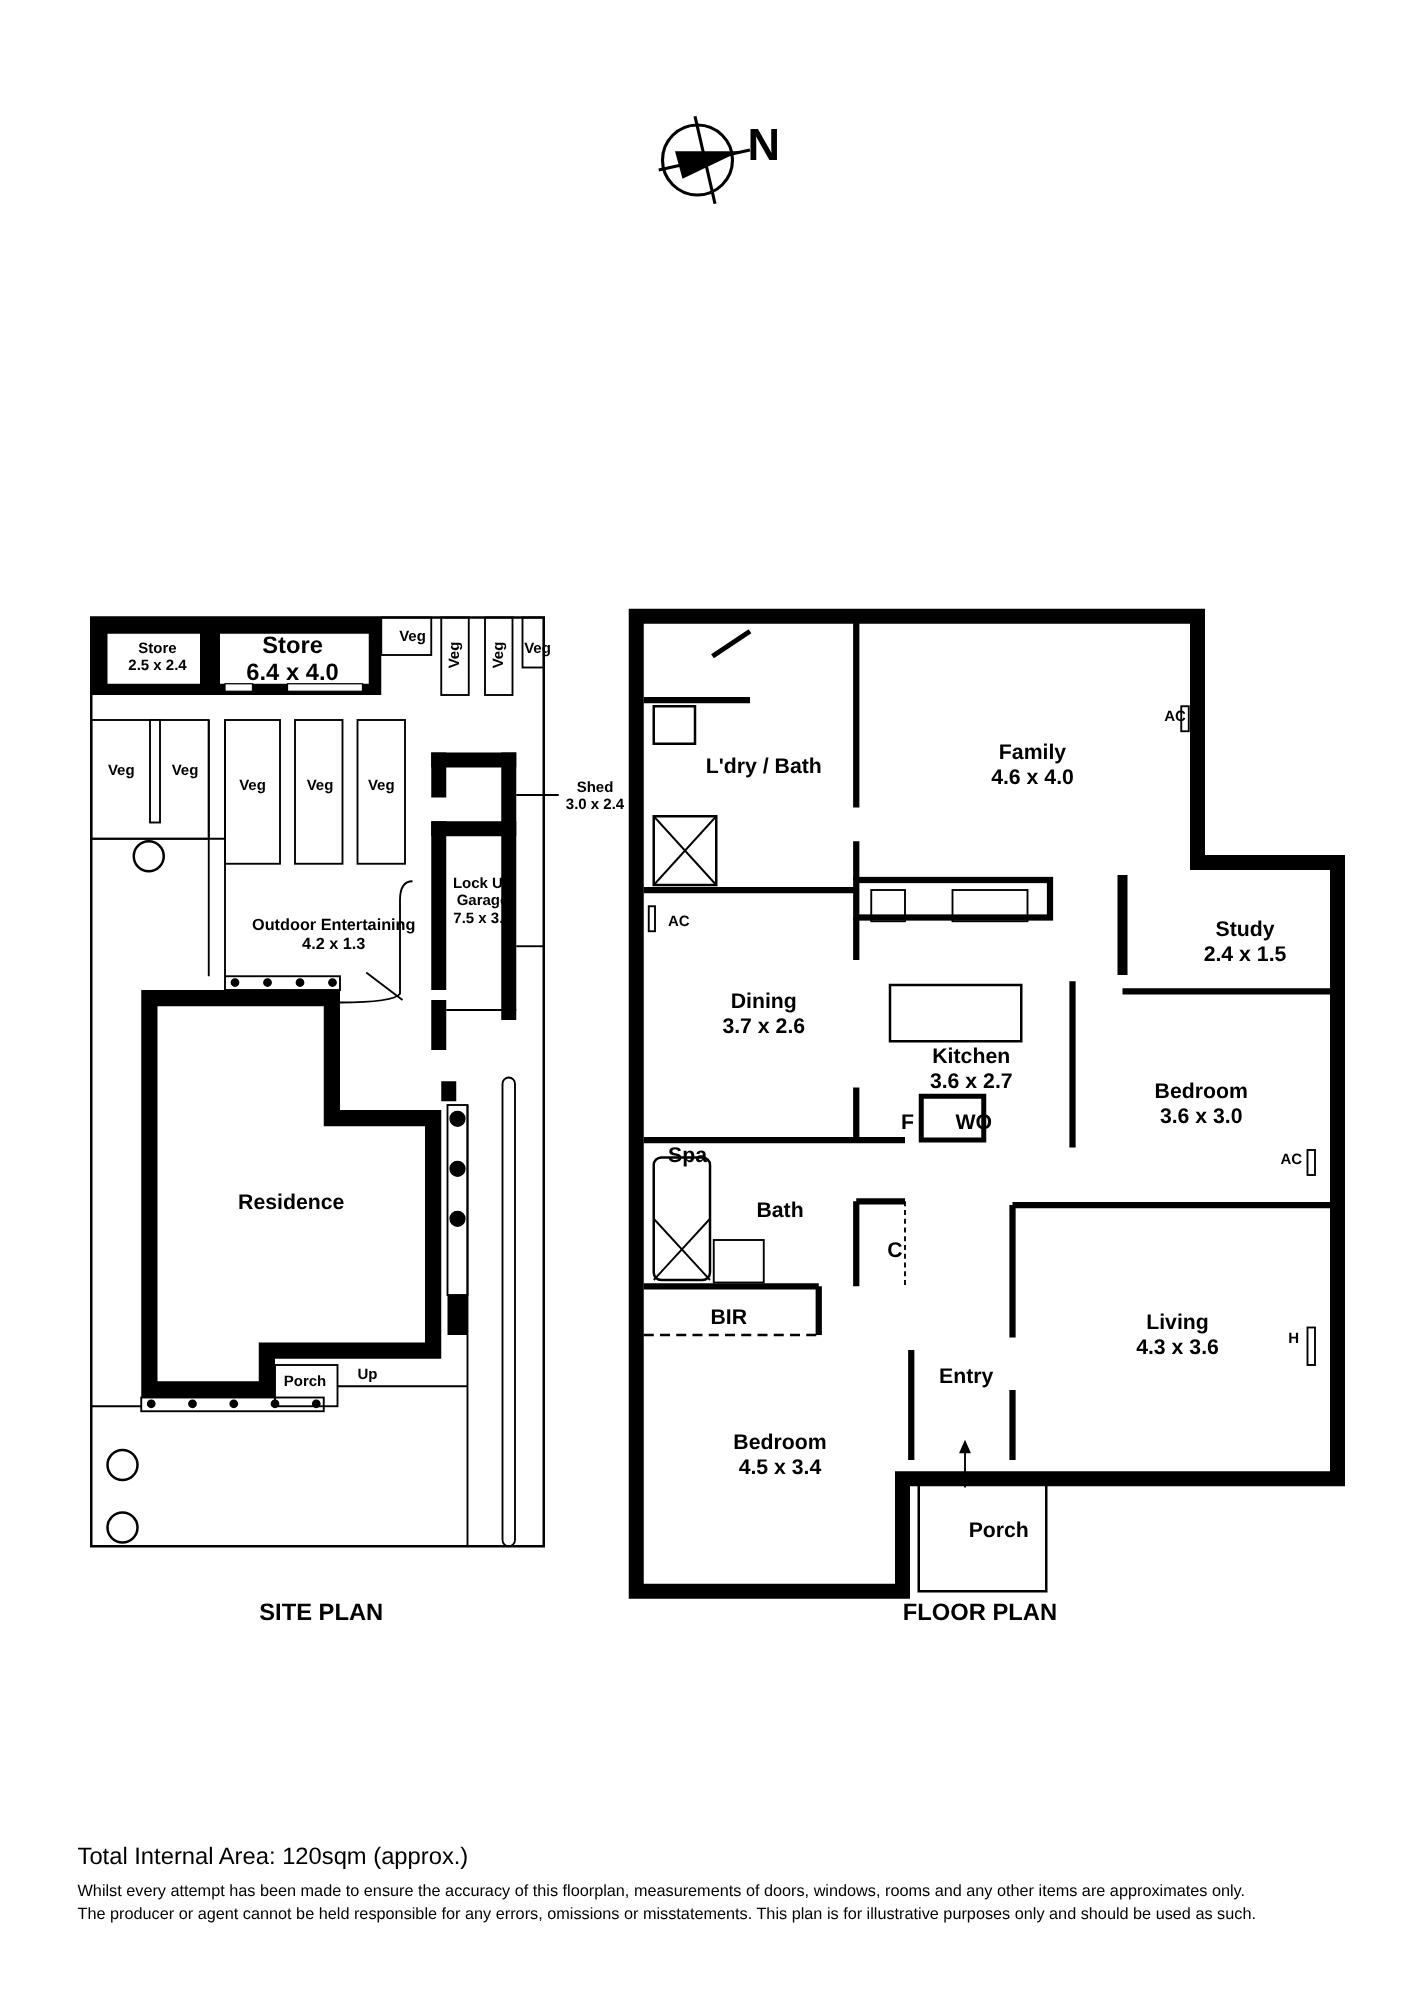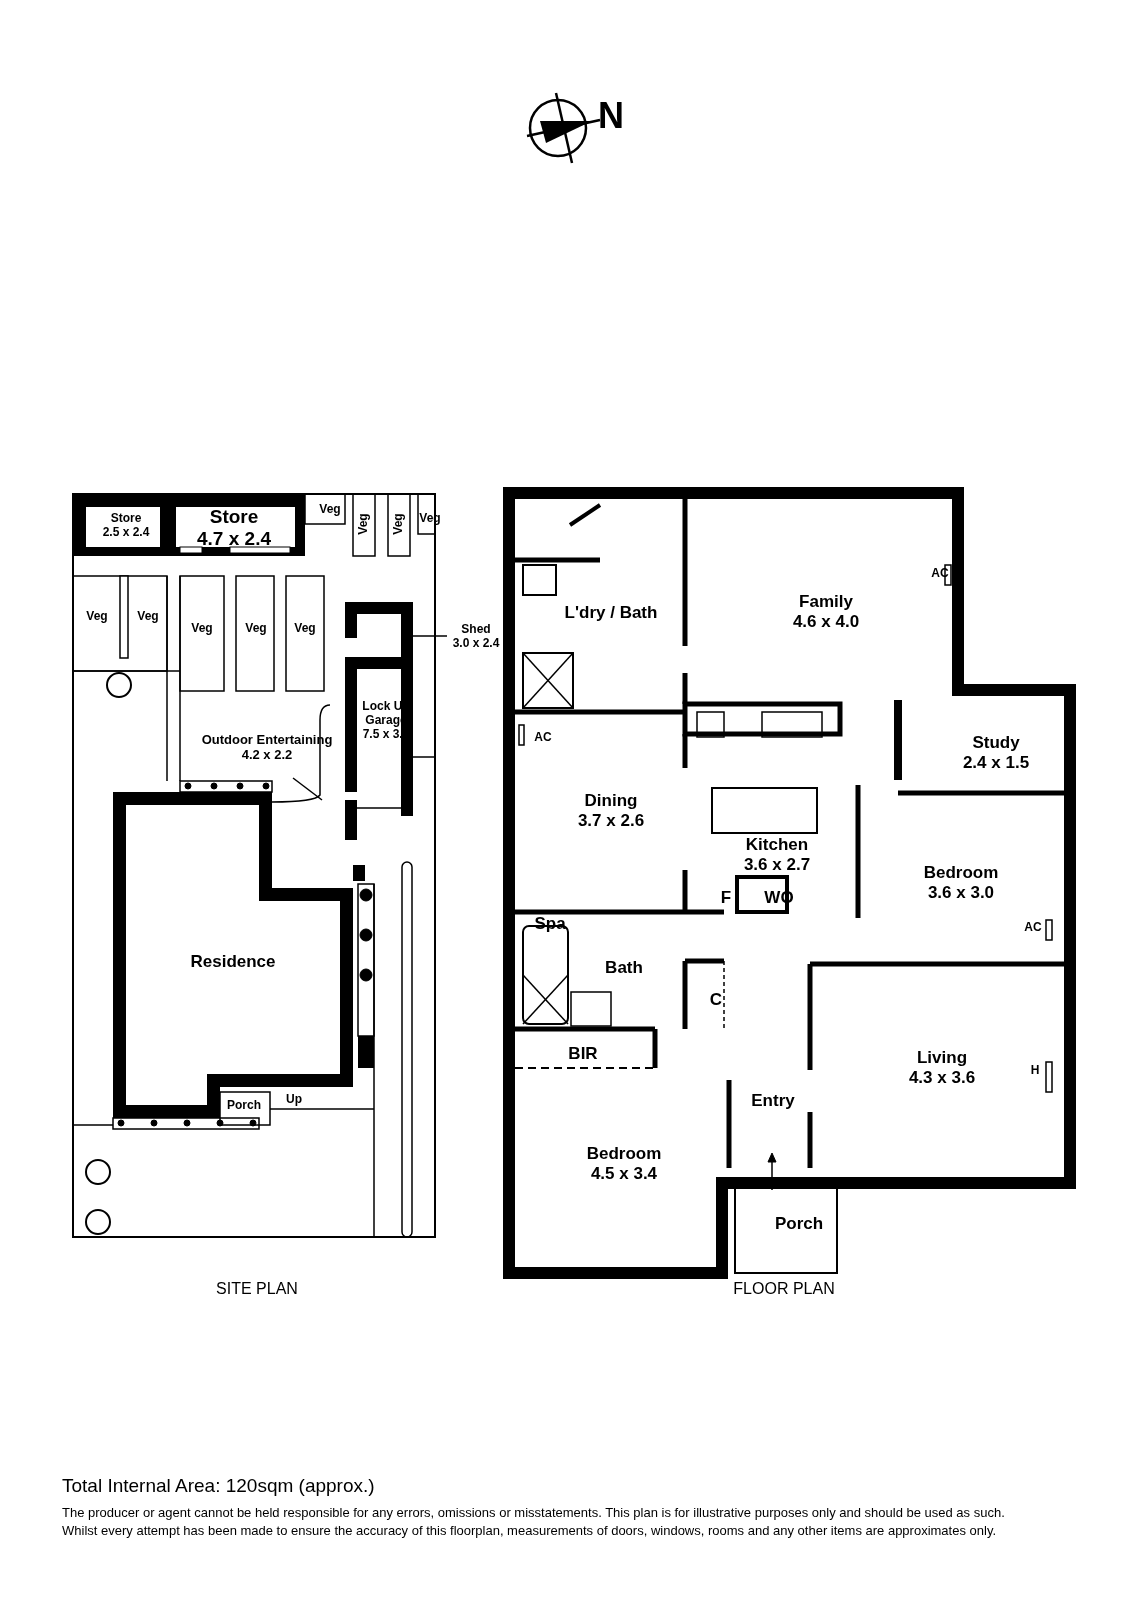--- a/index.html
+++ b/index.html
@@ -159,7 +159,7 @@
 </div>
 <div class="lbl l-lg" style="left:234px;top:528px">
   <div>Store</div>
-  <div>4.7 x 2.4</div>
+  <div>6.4 x 4.0</div>
 </div>
 <div class="lbl l-xs" style="left:476px;top:637px">
   <div>Shed</div>

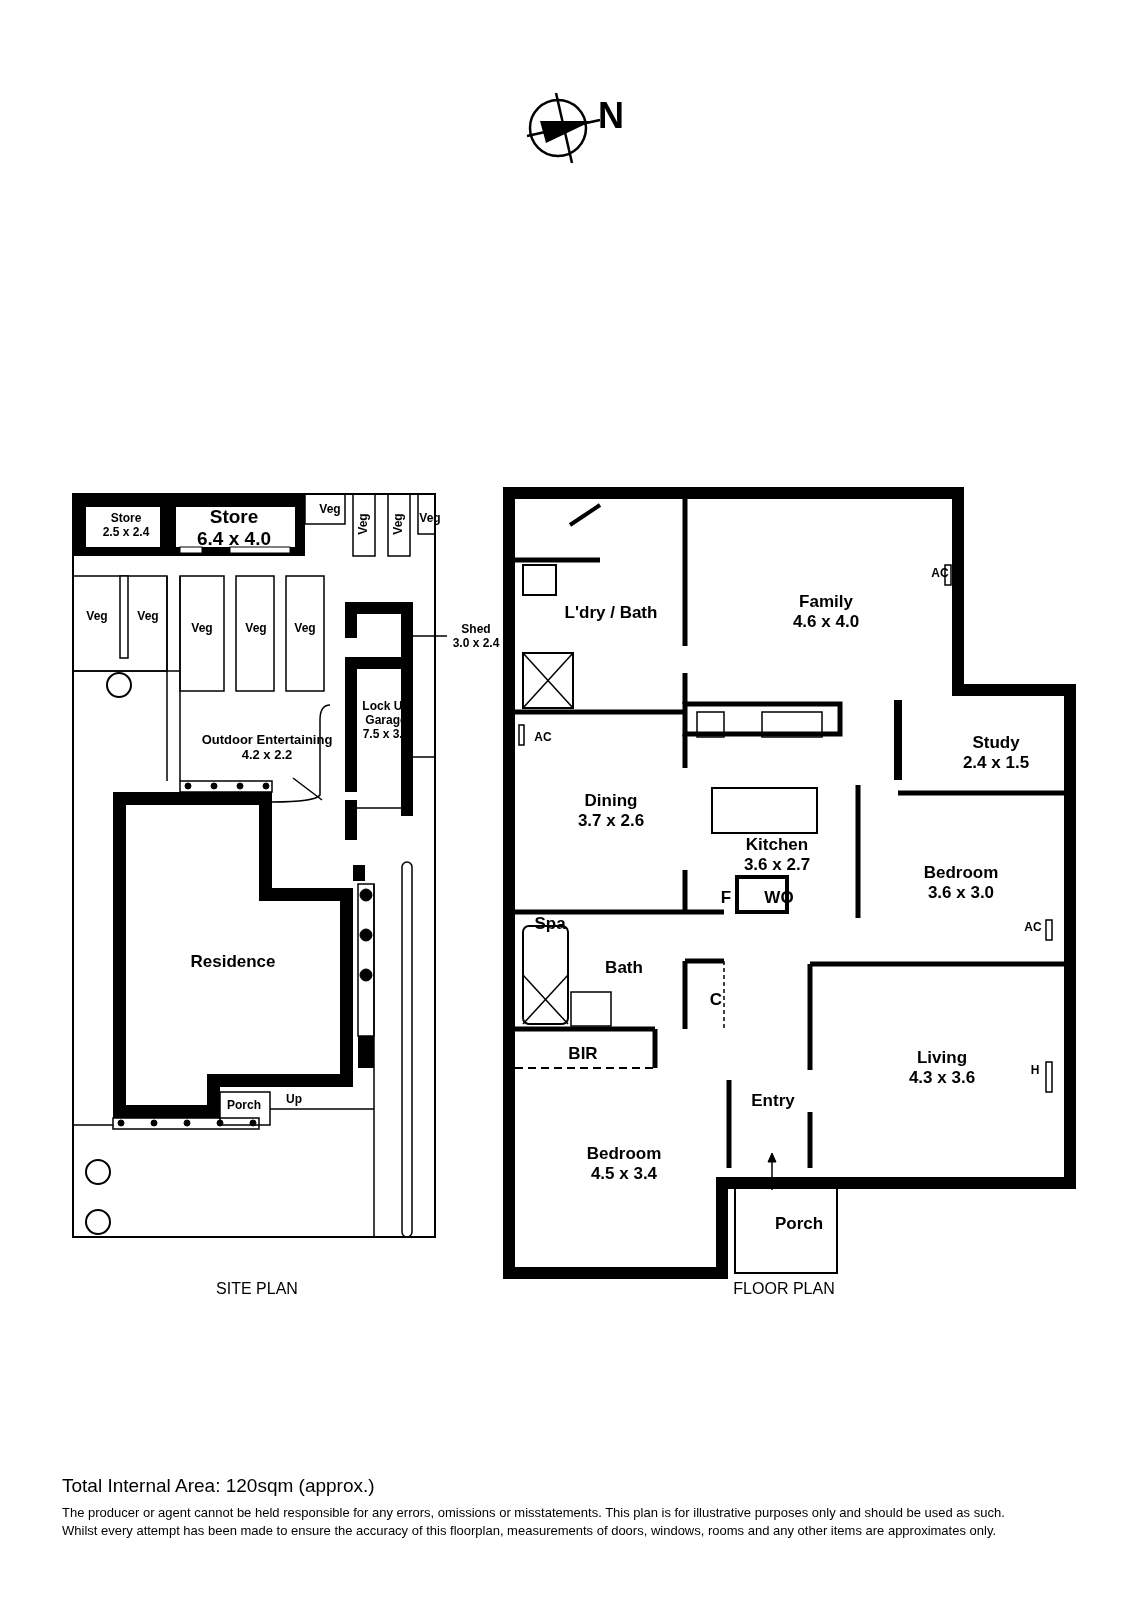--- a/index.html
+++ b/index.html
@@ -171,7 +171,7 @@
 </div>
 <div class="lbl l-sm" style="left:267px;top:736px">
   <div>Outdoor Entertaining</div>
-  <div>4.2 x 2.2</div>
+  <div>4.2 x 1.3</div>
 </div>
 <div class="lbl l-md" style="left:233px;top:962px">Residence</div>
 <div class="lbl l-xs" style="left:244px;top:1106px">Porch</div>

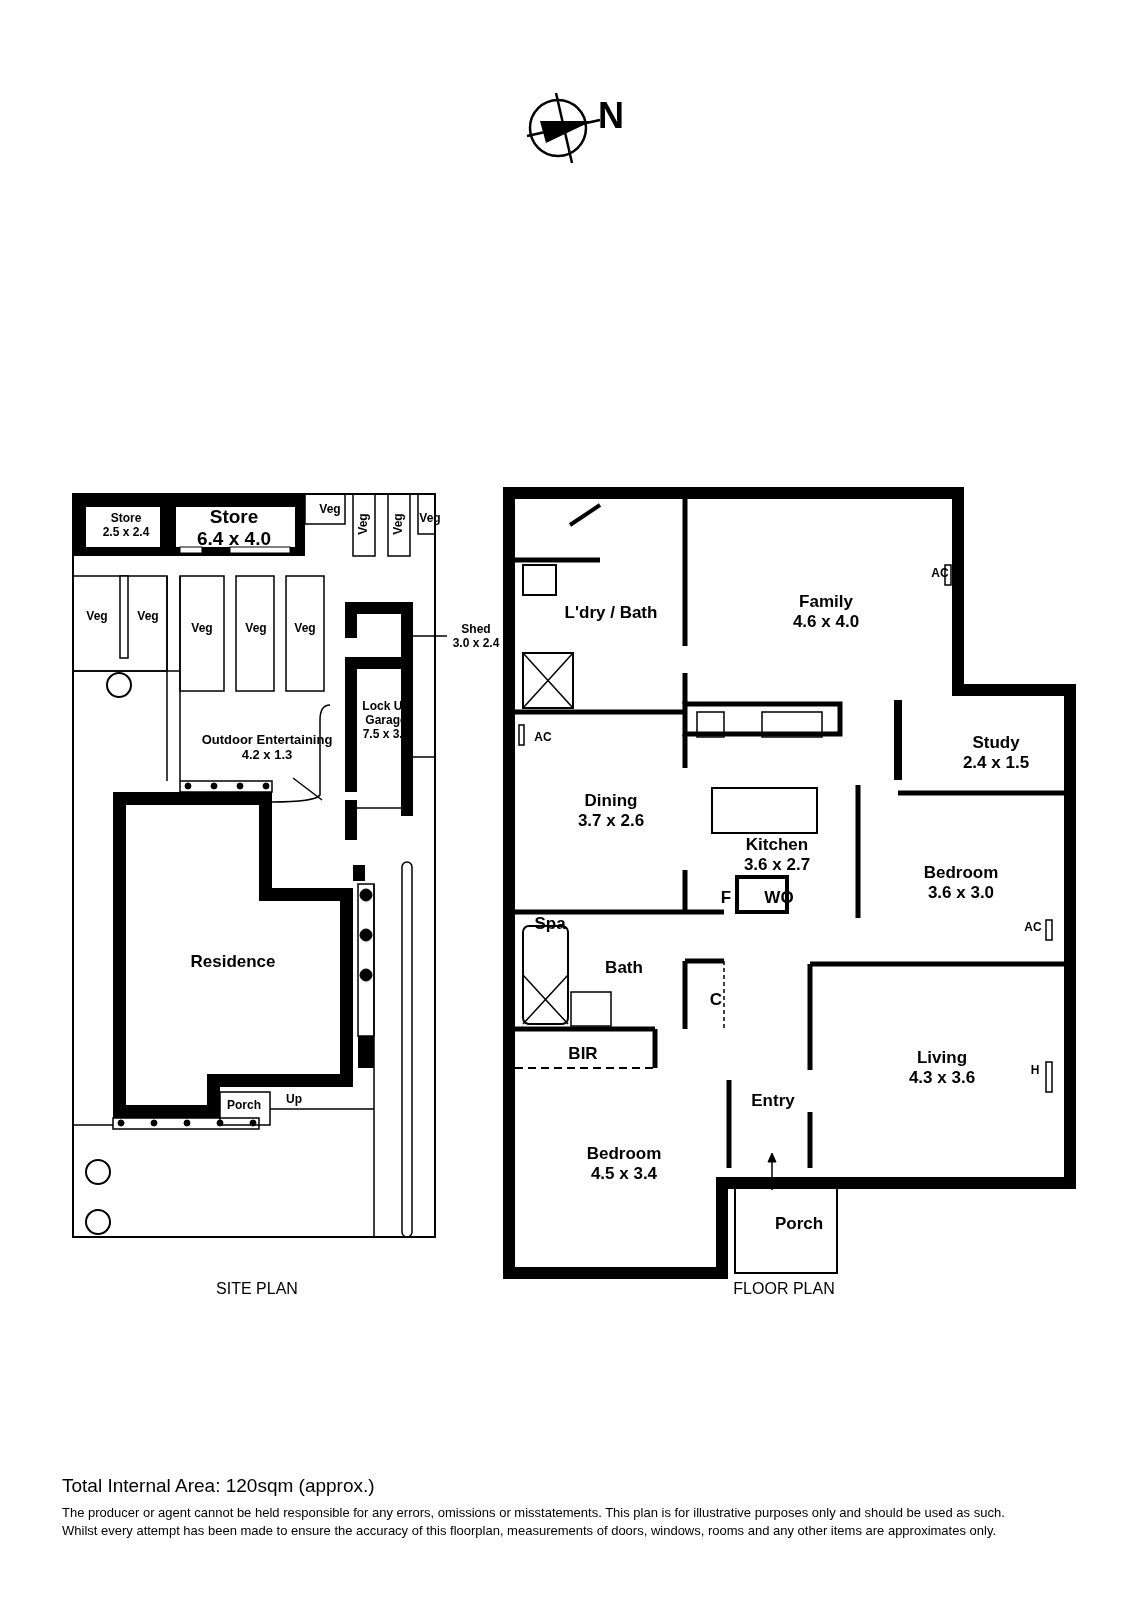--- a/index.html
+++ b/index.html
@@ -10,7 +10,7 @@
   .l-md { font-size:17px; }
   .l-sm { font-size:13px;margin-top:12px; }
   .l-xs { font-size:12px; }
-  .caption { position:absolute; font-weight:normal; font-size:16px; transform:translateX(-50%); }
+  .caption { position:absolute; font-weight:bold; font-size:19px; transform:translateX(-50%); }
   .north { position:absolute; left:598px; top:95px; font-weight:bold; font-size:36px; }
   .footer-title { position:absolute; left:62px; top:1475px; font-weight:normal; font-size:19px; }
   .footer-text { position:absolute; left:62px; top:1504px; font-size:13px; line-height:1.35; width:1050px; }

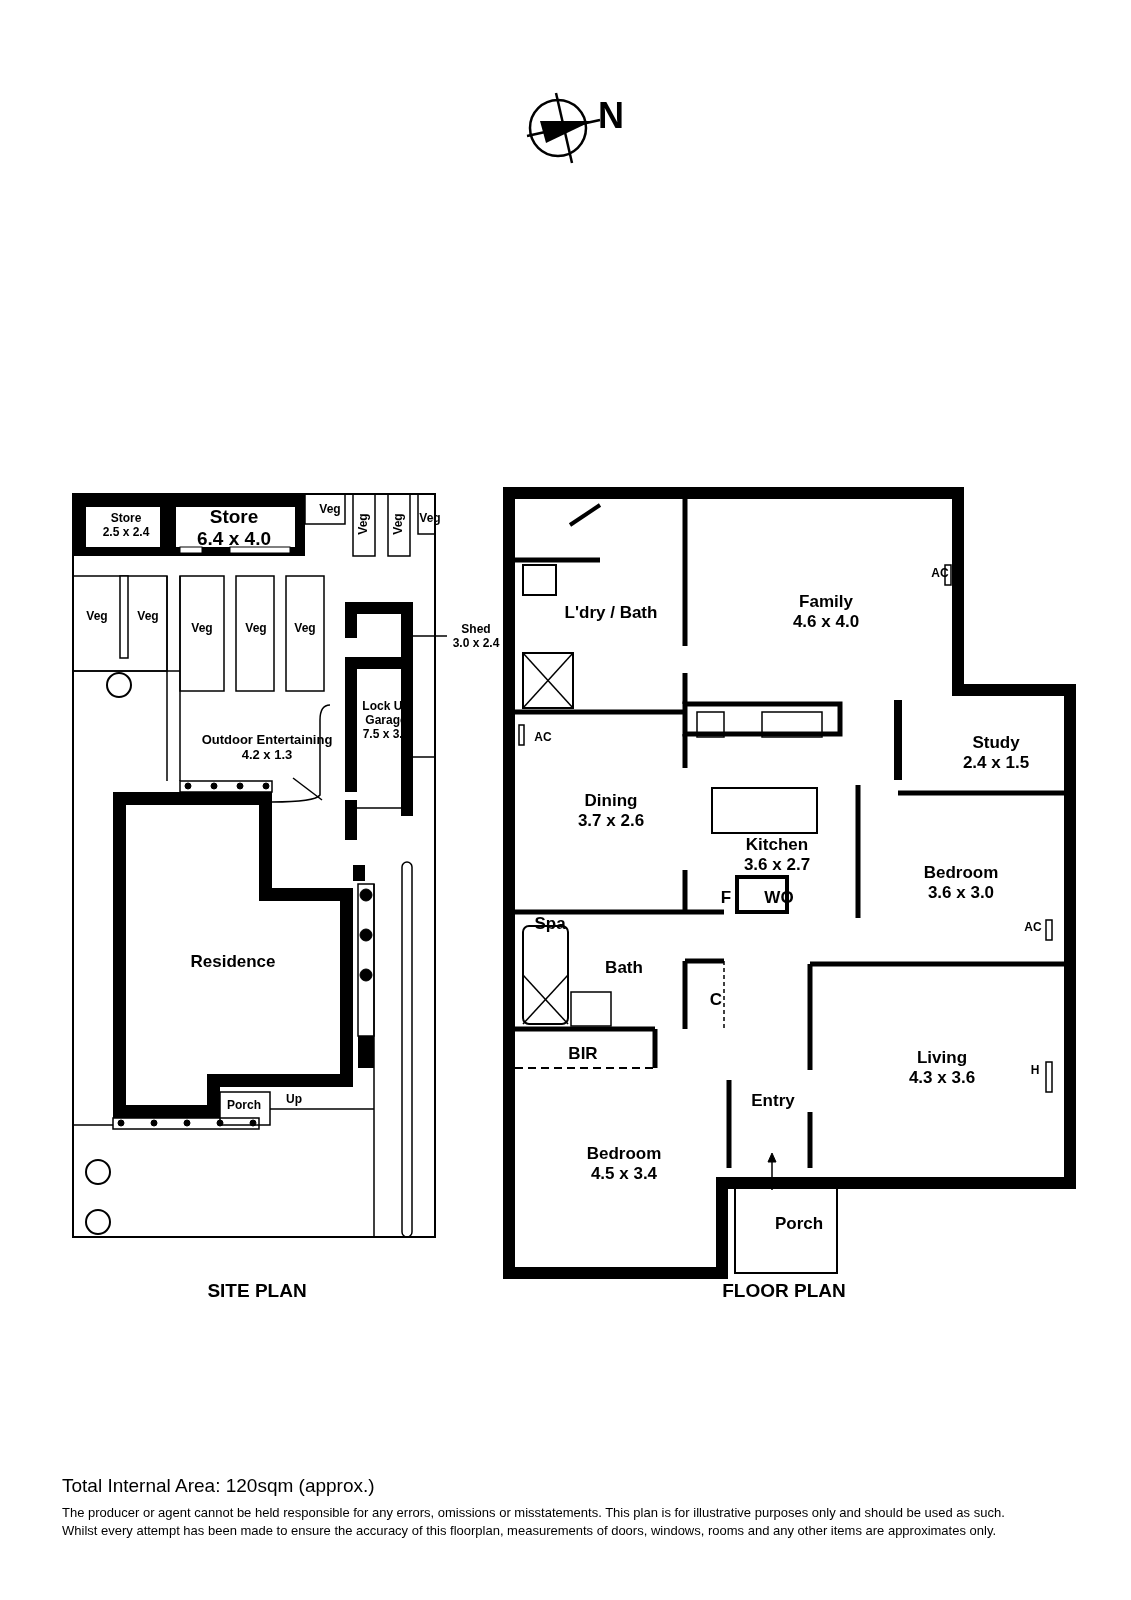--- a/index.html
+++ b/index.html
@@ -233,8 +233,8 @@
 
 <div class="footer-title">Total Internal Area: 120sqm (approx.)</div>
 <div class="footer-text">
+  <div>Whilst every attempt has been made to ensure the accuracy of this floorplan, measurements of doors, windows, rooms and any other items are approximates only.</div>
   <div>The producer or agent cannot be held responsible for any errors, omissions or misstatements. This plan is for illustrative purposes only and should be used as such.</div>
-  <div>Whilst every attempt has been made to ensure the accuracy of this floorplan, measurements of doors, windows, rooms and any other items are approximates only.</div>
 </div>
 
 </body></html>

